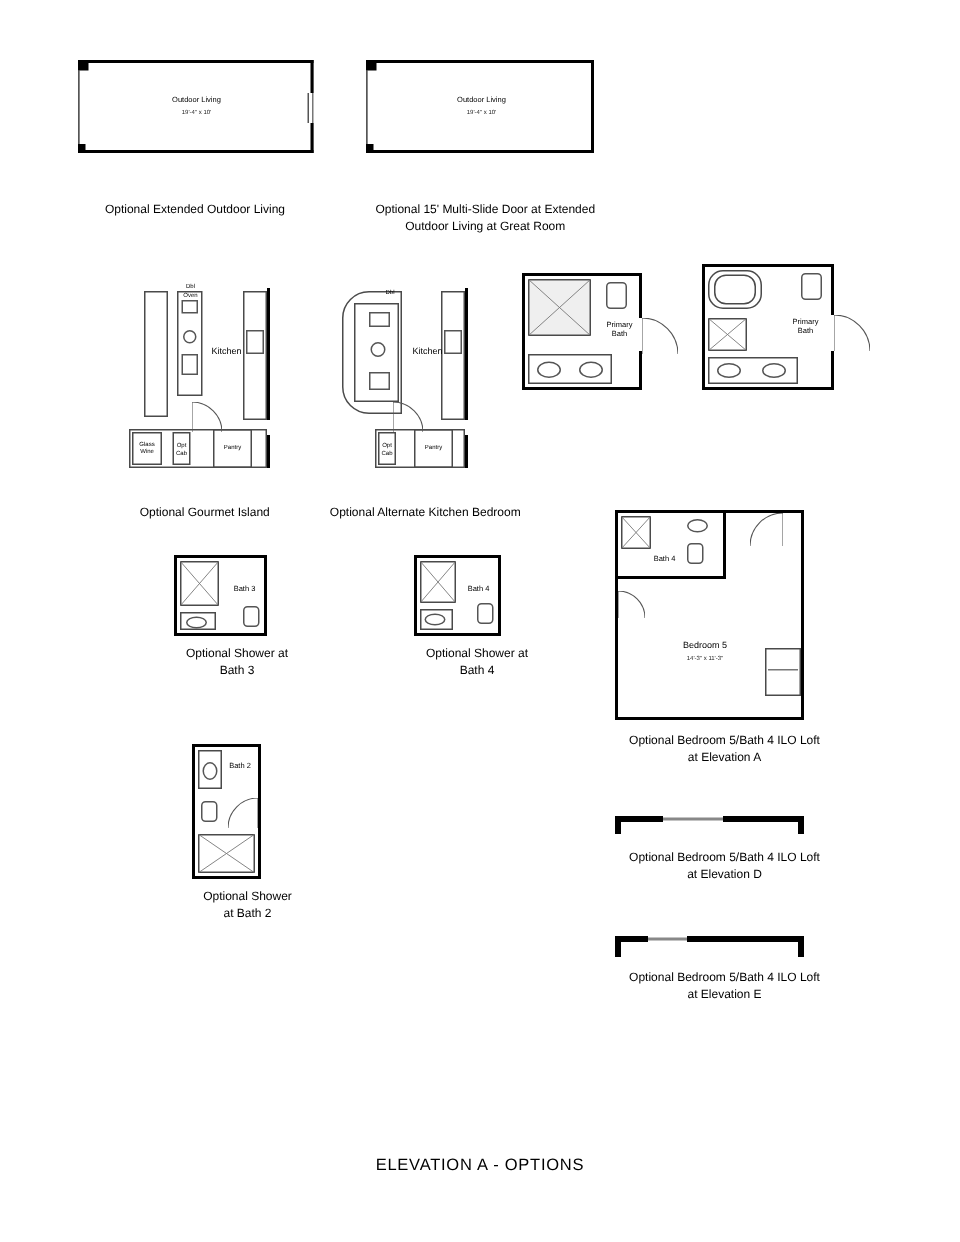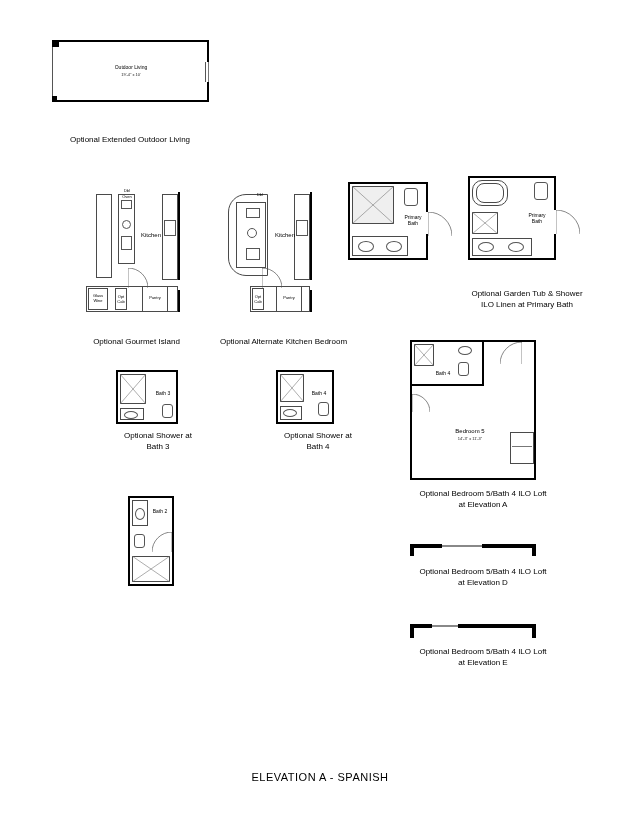--- a/index.html
+++ b/index.html
@@ -131,6 +131,21 @@
     <div class="caption" style="left:-18px; top:96px; width:200px;">Optional Extended Outdoor Living</div>
   </div>
 
+  <div class="opt" style="left:240px; top:38px; width:165px; height:118px;">
+    <div class="plan" style="position:absolute; left:0; top:0; width:165px; height:68px;">
+      <div class="box-thin" style="left:4px; top:2px; width:152px; height:62px; border-color:#777;"></div>
+      <div class="wall" style="left:4px; top:2px; width:152px; height:2px;"></div>
+      <div class="wall" style="left:4px; top:2px; width:7px; height:7px;"></div>
+      <div class="wall" style="left:4px; top:62px; width:152px; height:2px;"></div>
+      <div class="wall" style="left:154px; top:2px; width:2px; height:62px;"></div>
+      <div class="thin" style="left:4px; top:9px; width:1px; height:53px; background:#555;"></div>
+      <div class="wall" style="left:4px; top:58px; width:5px; height:6px;"></div>
+      <div class="room-label" style="left:50px; top:26px; width:62px;">Outdoor Living</div>
+      <div class="room-label dim" style="left:50px; top:34px; width:62px;">19'-4" x 10'</div>
+    </div>
+    <div class="caption" style="left:-24px; top:96px; width:215px;">Optional 15' Multi-Slide Door at Extended
+Outdoor Living at Great Room</div>
+  </div>
 
 
   <div class="opt" style="left:72px; top:190px; width:130px; height:170px;">

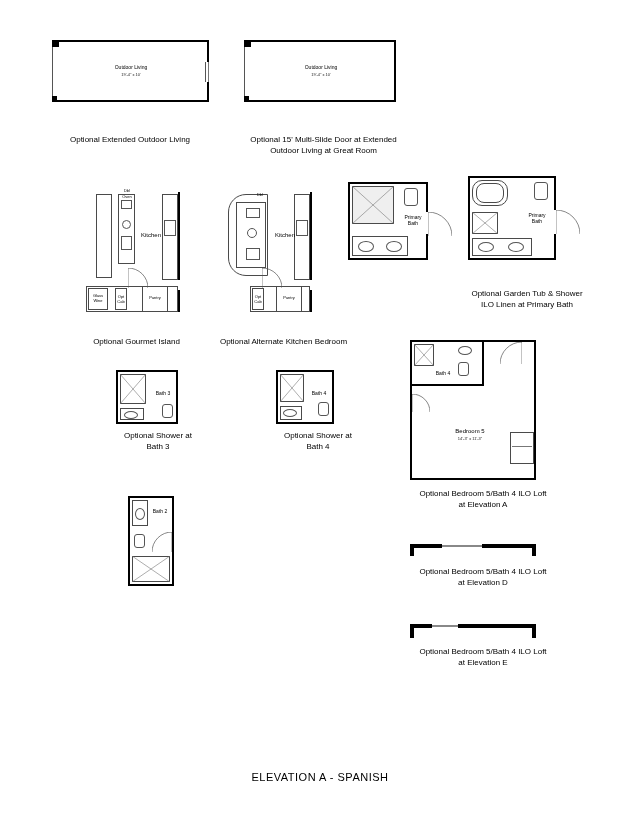--- a/index.html
+++ b/index.html
@@ -286,8 +286,6 @@
         </svg>
       </div>
     </div>
-    <div class="caption" style="left:-10px; top:116px; width:150px;">Optional Garden Tub &amp; Shower
-ILO Linen at Primary Bath</div>
   </div>
 
   <div class="opt" style="left:112px; top:368px; width:90px; height:88px;">

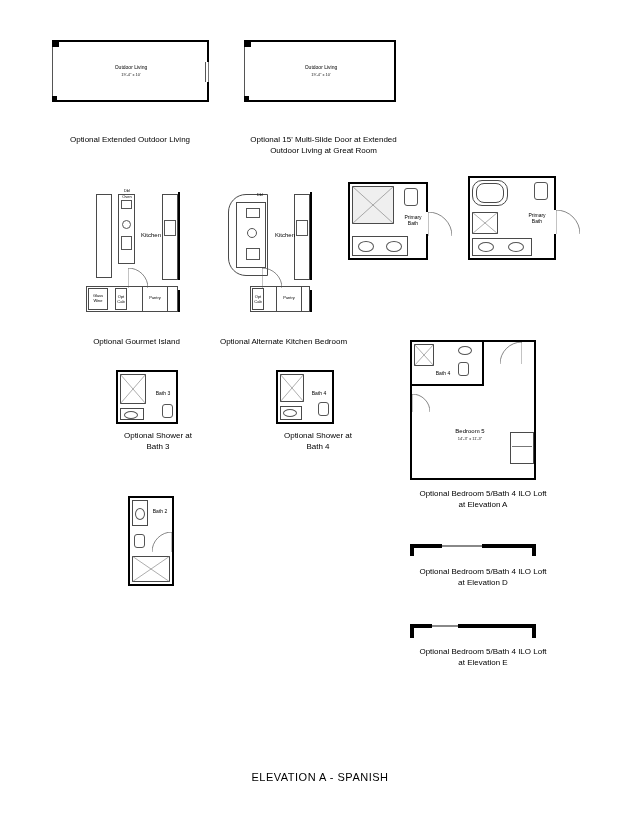--- a/index.html
+++ b/index.html
@@ -409,6 +409,8 @@
         </svg>
       </div>
     </div>
+    <div class="caption" style="left:-24px; top:98px; width:130px;">Optional Shower
+at Bath 2</div>
   </div>
 
   <div class="opt" style="left:404px; top:536px; width:160px; height:60px;">

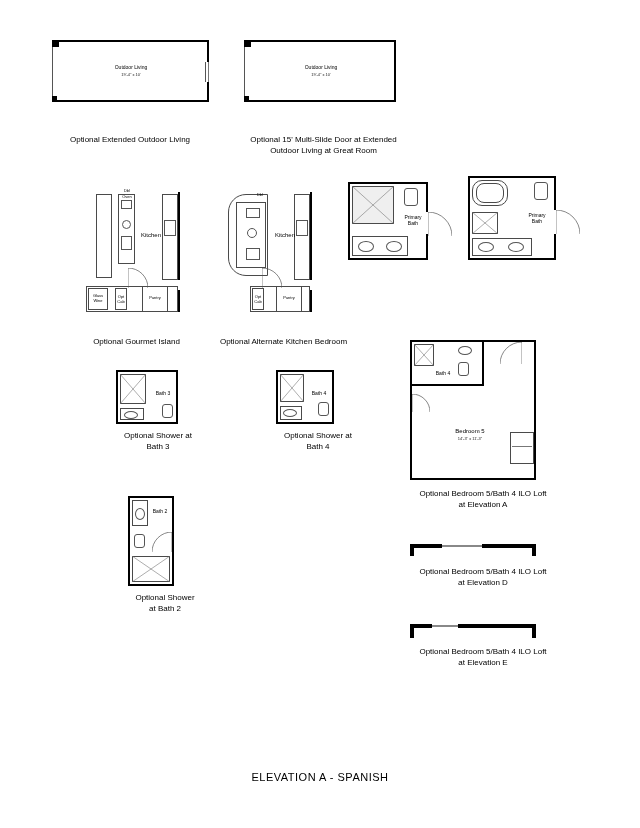--- a/index.html
+++ b/index.html
@@ -438,7 +438,7 @@
   </div>
 
   <div class="footer" style="left:0; top:766px;">
-    <div class="t2">ELEVATION A - SPANISH</div>
+    <div class="t2">ELEVATION A - OPTIONS</div>
   </div>
 
 </div>

